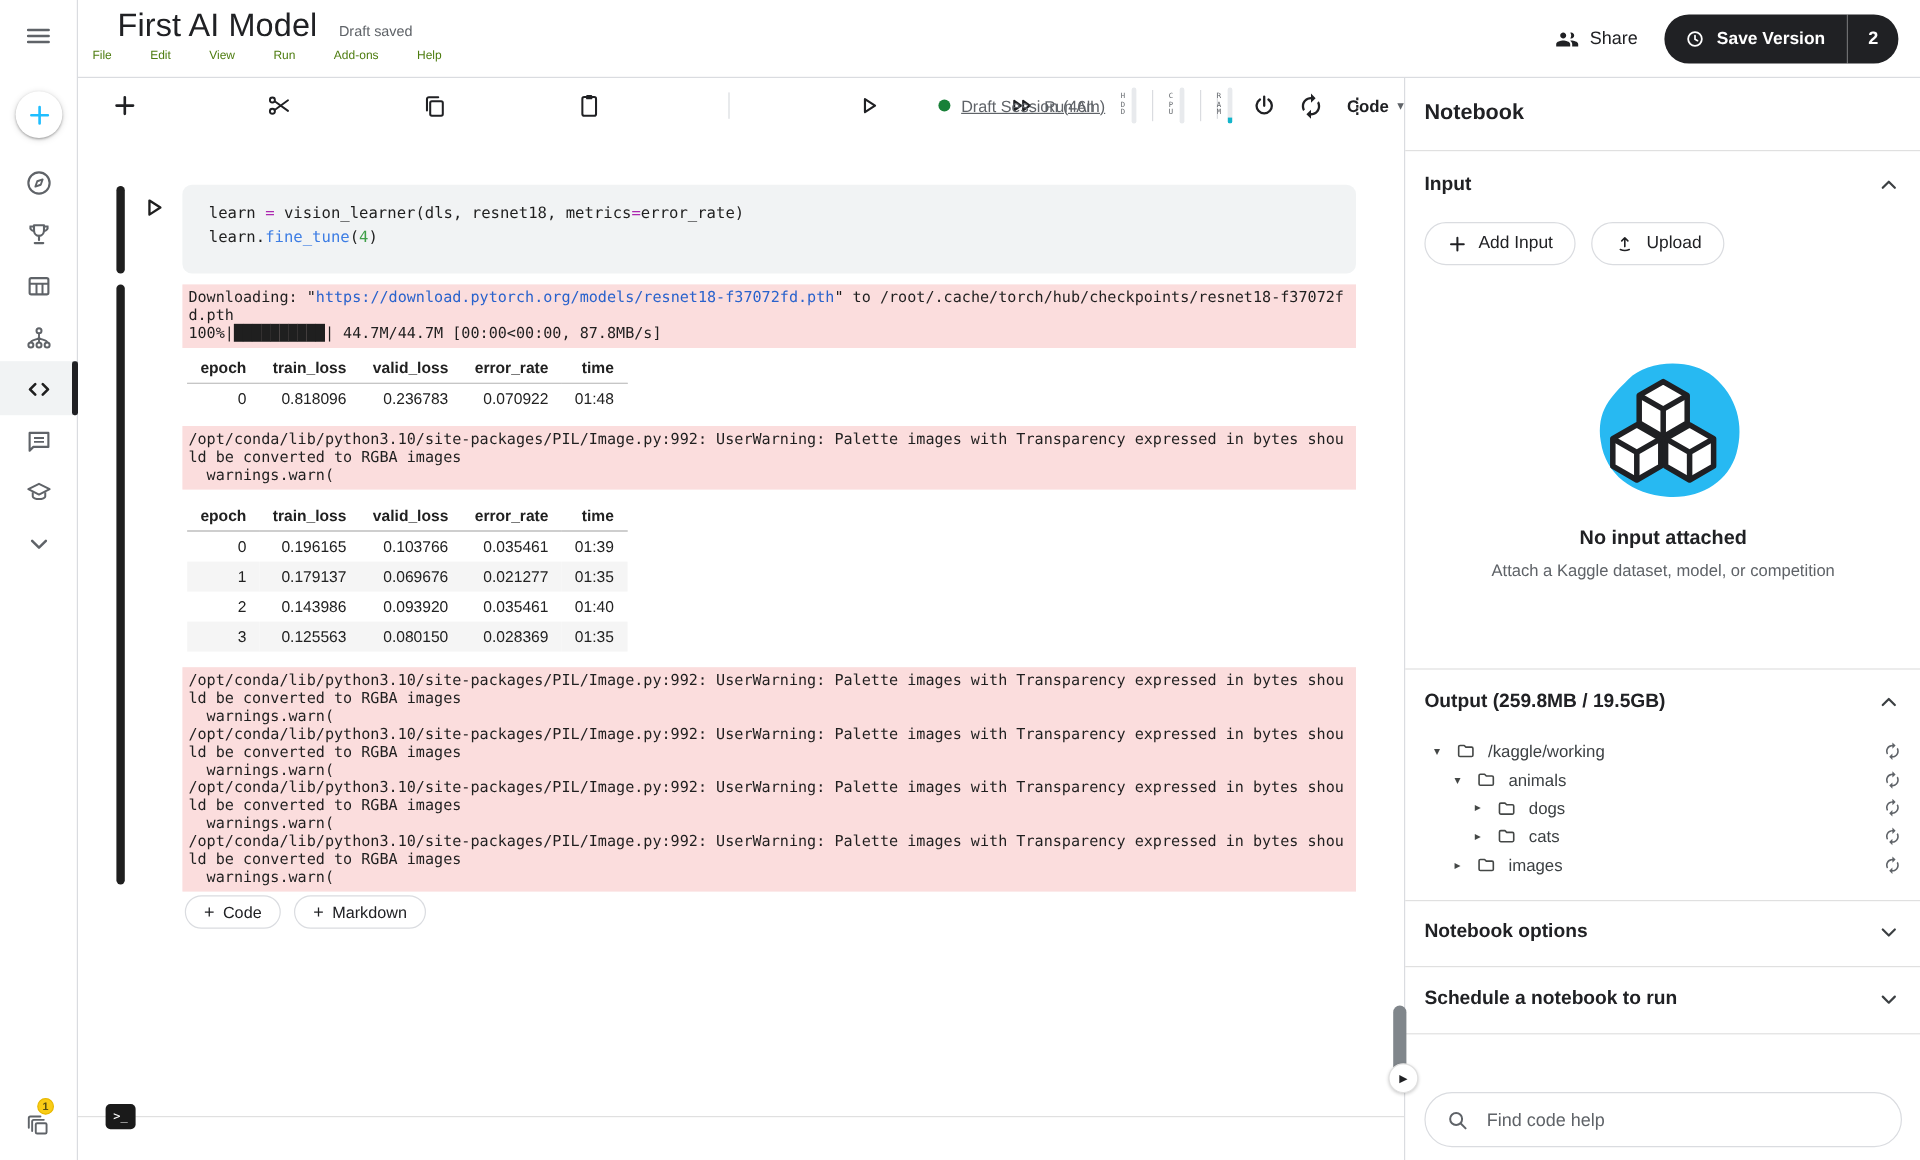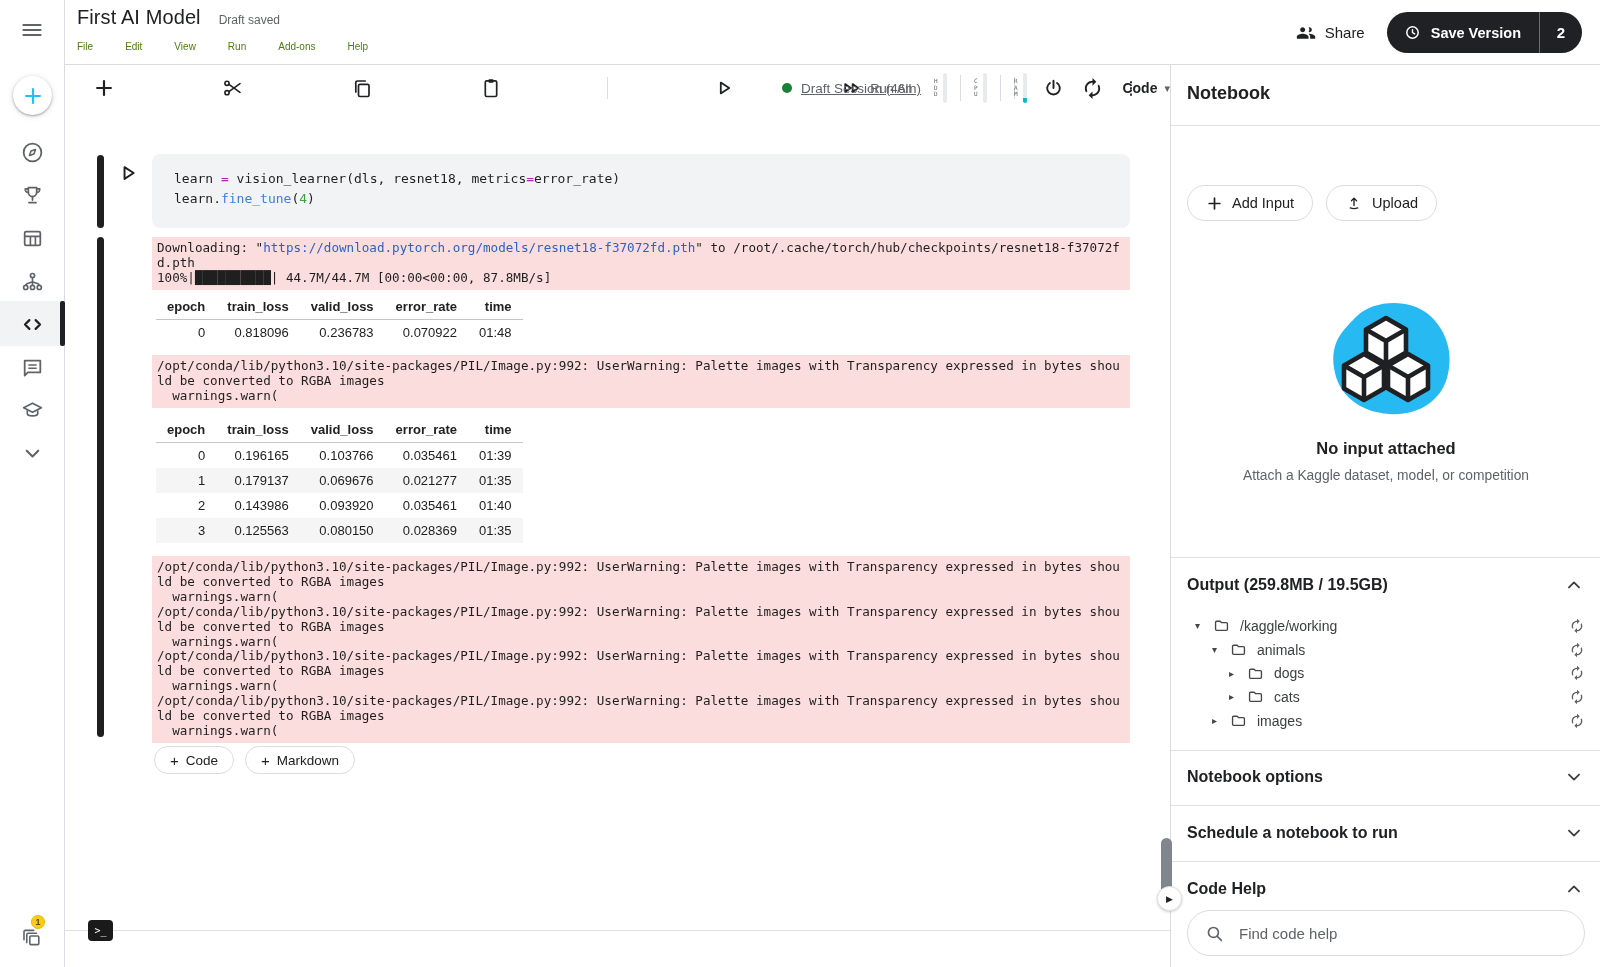--- a/index.html
+++ b/index.html
@@ -22,7 +22,7 @@
   
   .header { position:absolute; left:65px; top:0; right:0; height:65px; background:#fff; border-bottom:1px solid #dadce0; z-index:3; }
   .title-row { position:absolute; left:12px; top:6px; display:flex; align-items:baseline; gap:18px; }
-  .nb-title { font-size:20px; font-weight:500; letter-spacing:.1px; }
+  .nb-title { font-size:27px; font-weight:500; letter-spacing:.1px;margin-left:21px; }
   .autosave { font-size:12px; color:#5f6368; }
   .menu-row { position:absolute; left:12px; top:39px; display:flex; gap:32px; font-size:10px; color:#4d7c0f; }
   .menu-item { line-height:16px; }

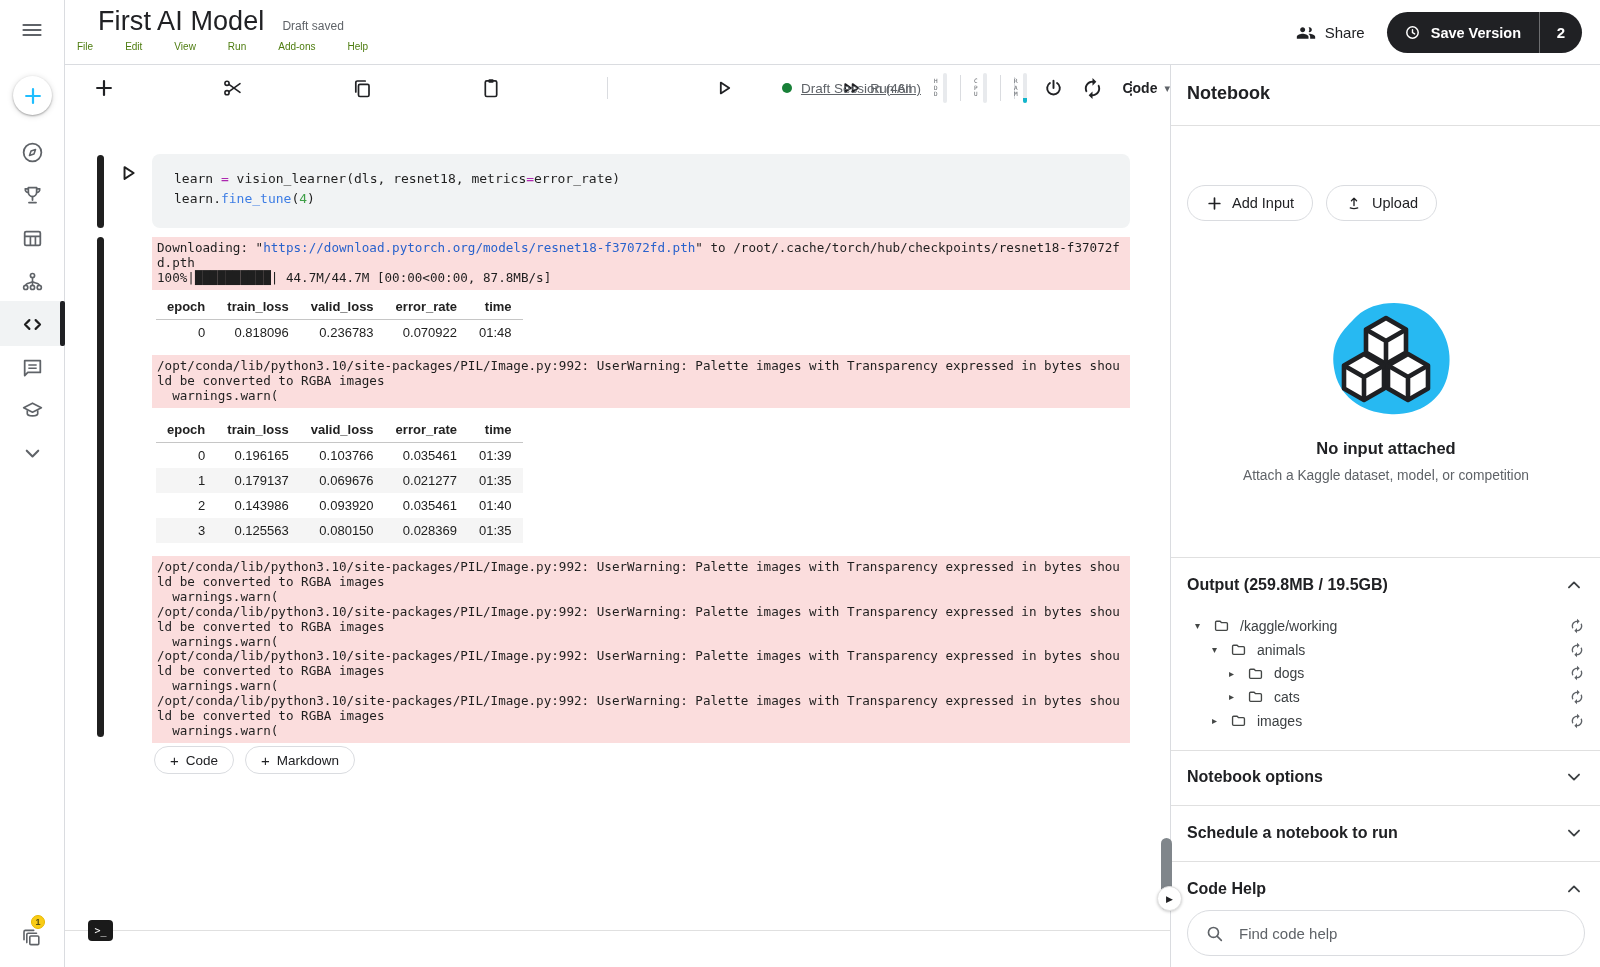--- a/index.html
+++ b/index.html
@@ -519,6 +519,14 @@
     <div class="panel-title" data-interactable="false">Notebook</div>
     <div class="hr" style="top:60px" data-interactable="false"></div>
 
+    <div class="sec-head" style="top:71px" data-interactable="true">
+      <span class="sec-label" data-interactable="false">Input</span>
+      <span class="icon chev chev-up" data-interactable="true">
+          <svg width="22" height="22">
+            <use href="#i-chev"></use>
+          </svg>
+        </span>
+    </div>
 
     <div class="input-actions">
       <div class="panel-pill" data-interactable="true">

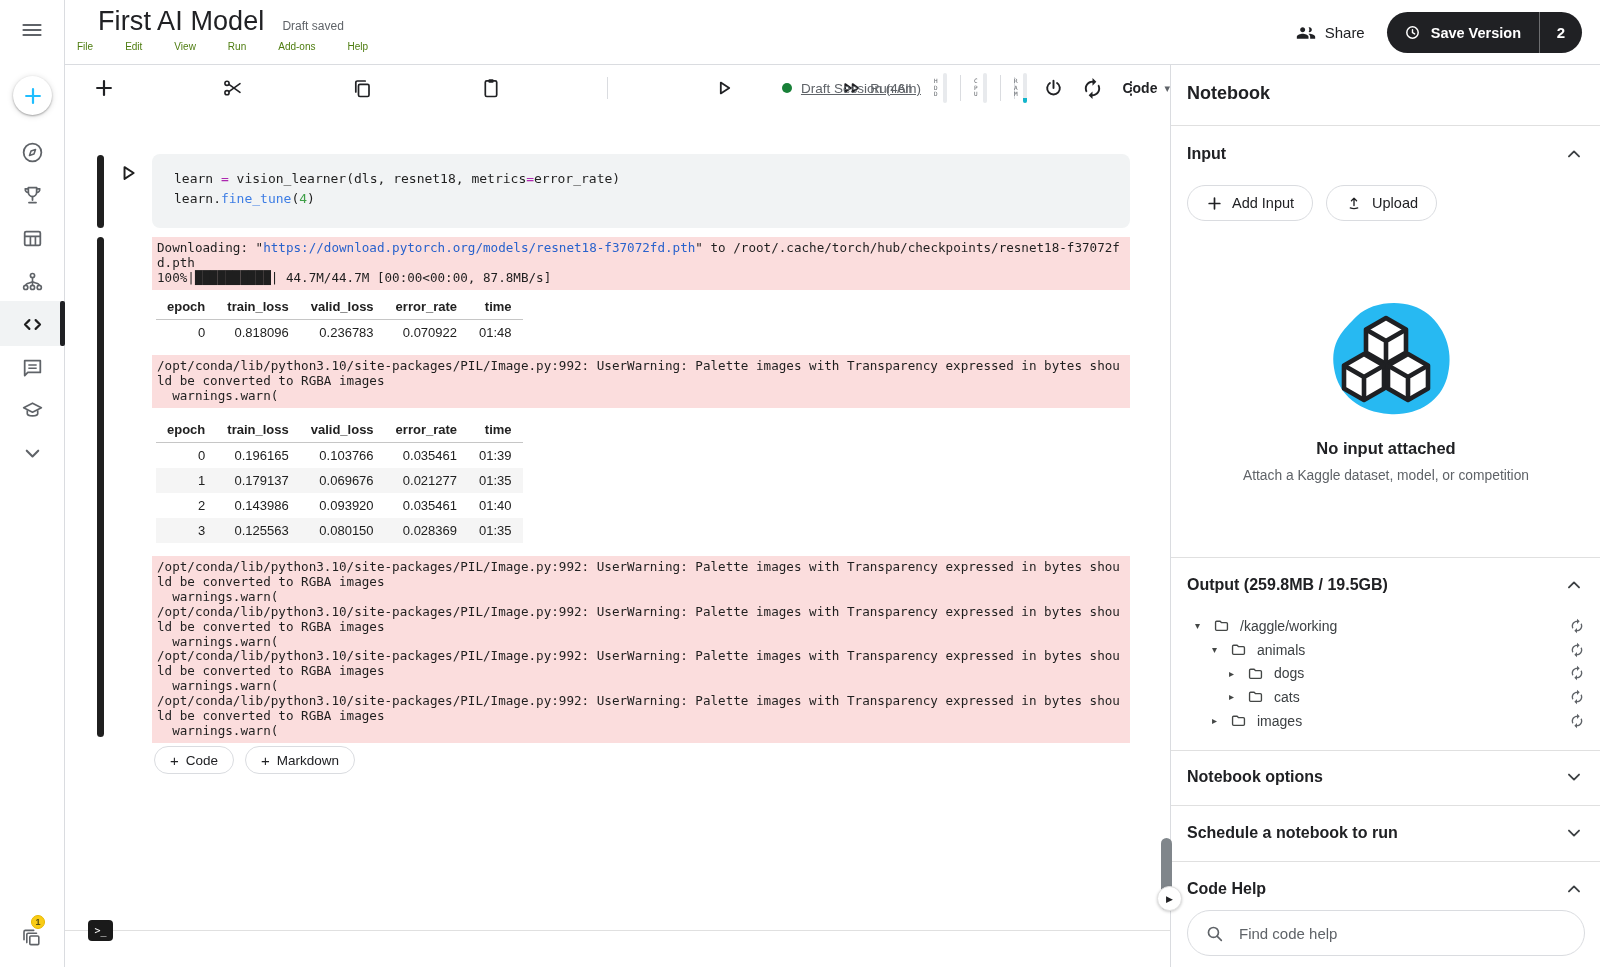--- a/index.html
+++ b/index.html
@@ -666,14 +666,6 @@
         </span>
     </div>
     <div class="hr" style="top:796px" data-interactable="false"></div>
-    <div class="sec-head" style="top:806px" data-interactable="true">
-      <span class="sec-label" data-interactable="false">Code Help</span>
-      <span class="icon chev chev-up" data-interactable="true">
-          <svg width="22" height="22">
-            <use href="#i-chev"></use>
-          </svg>
-        </span>
-    </div>
 
     <div class="searchbox" data-interactable="true">
       <span class="icon" data-interactable="false">

